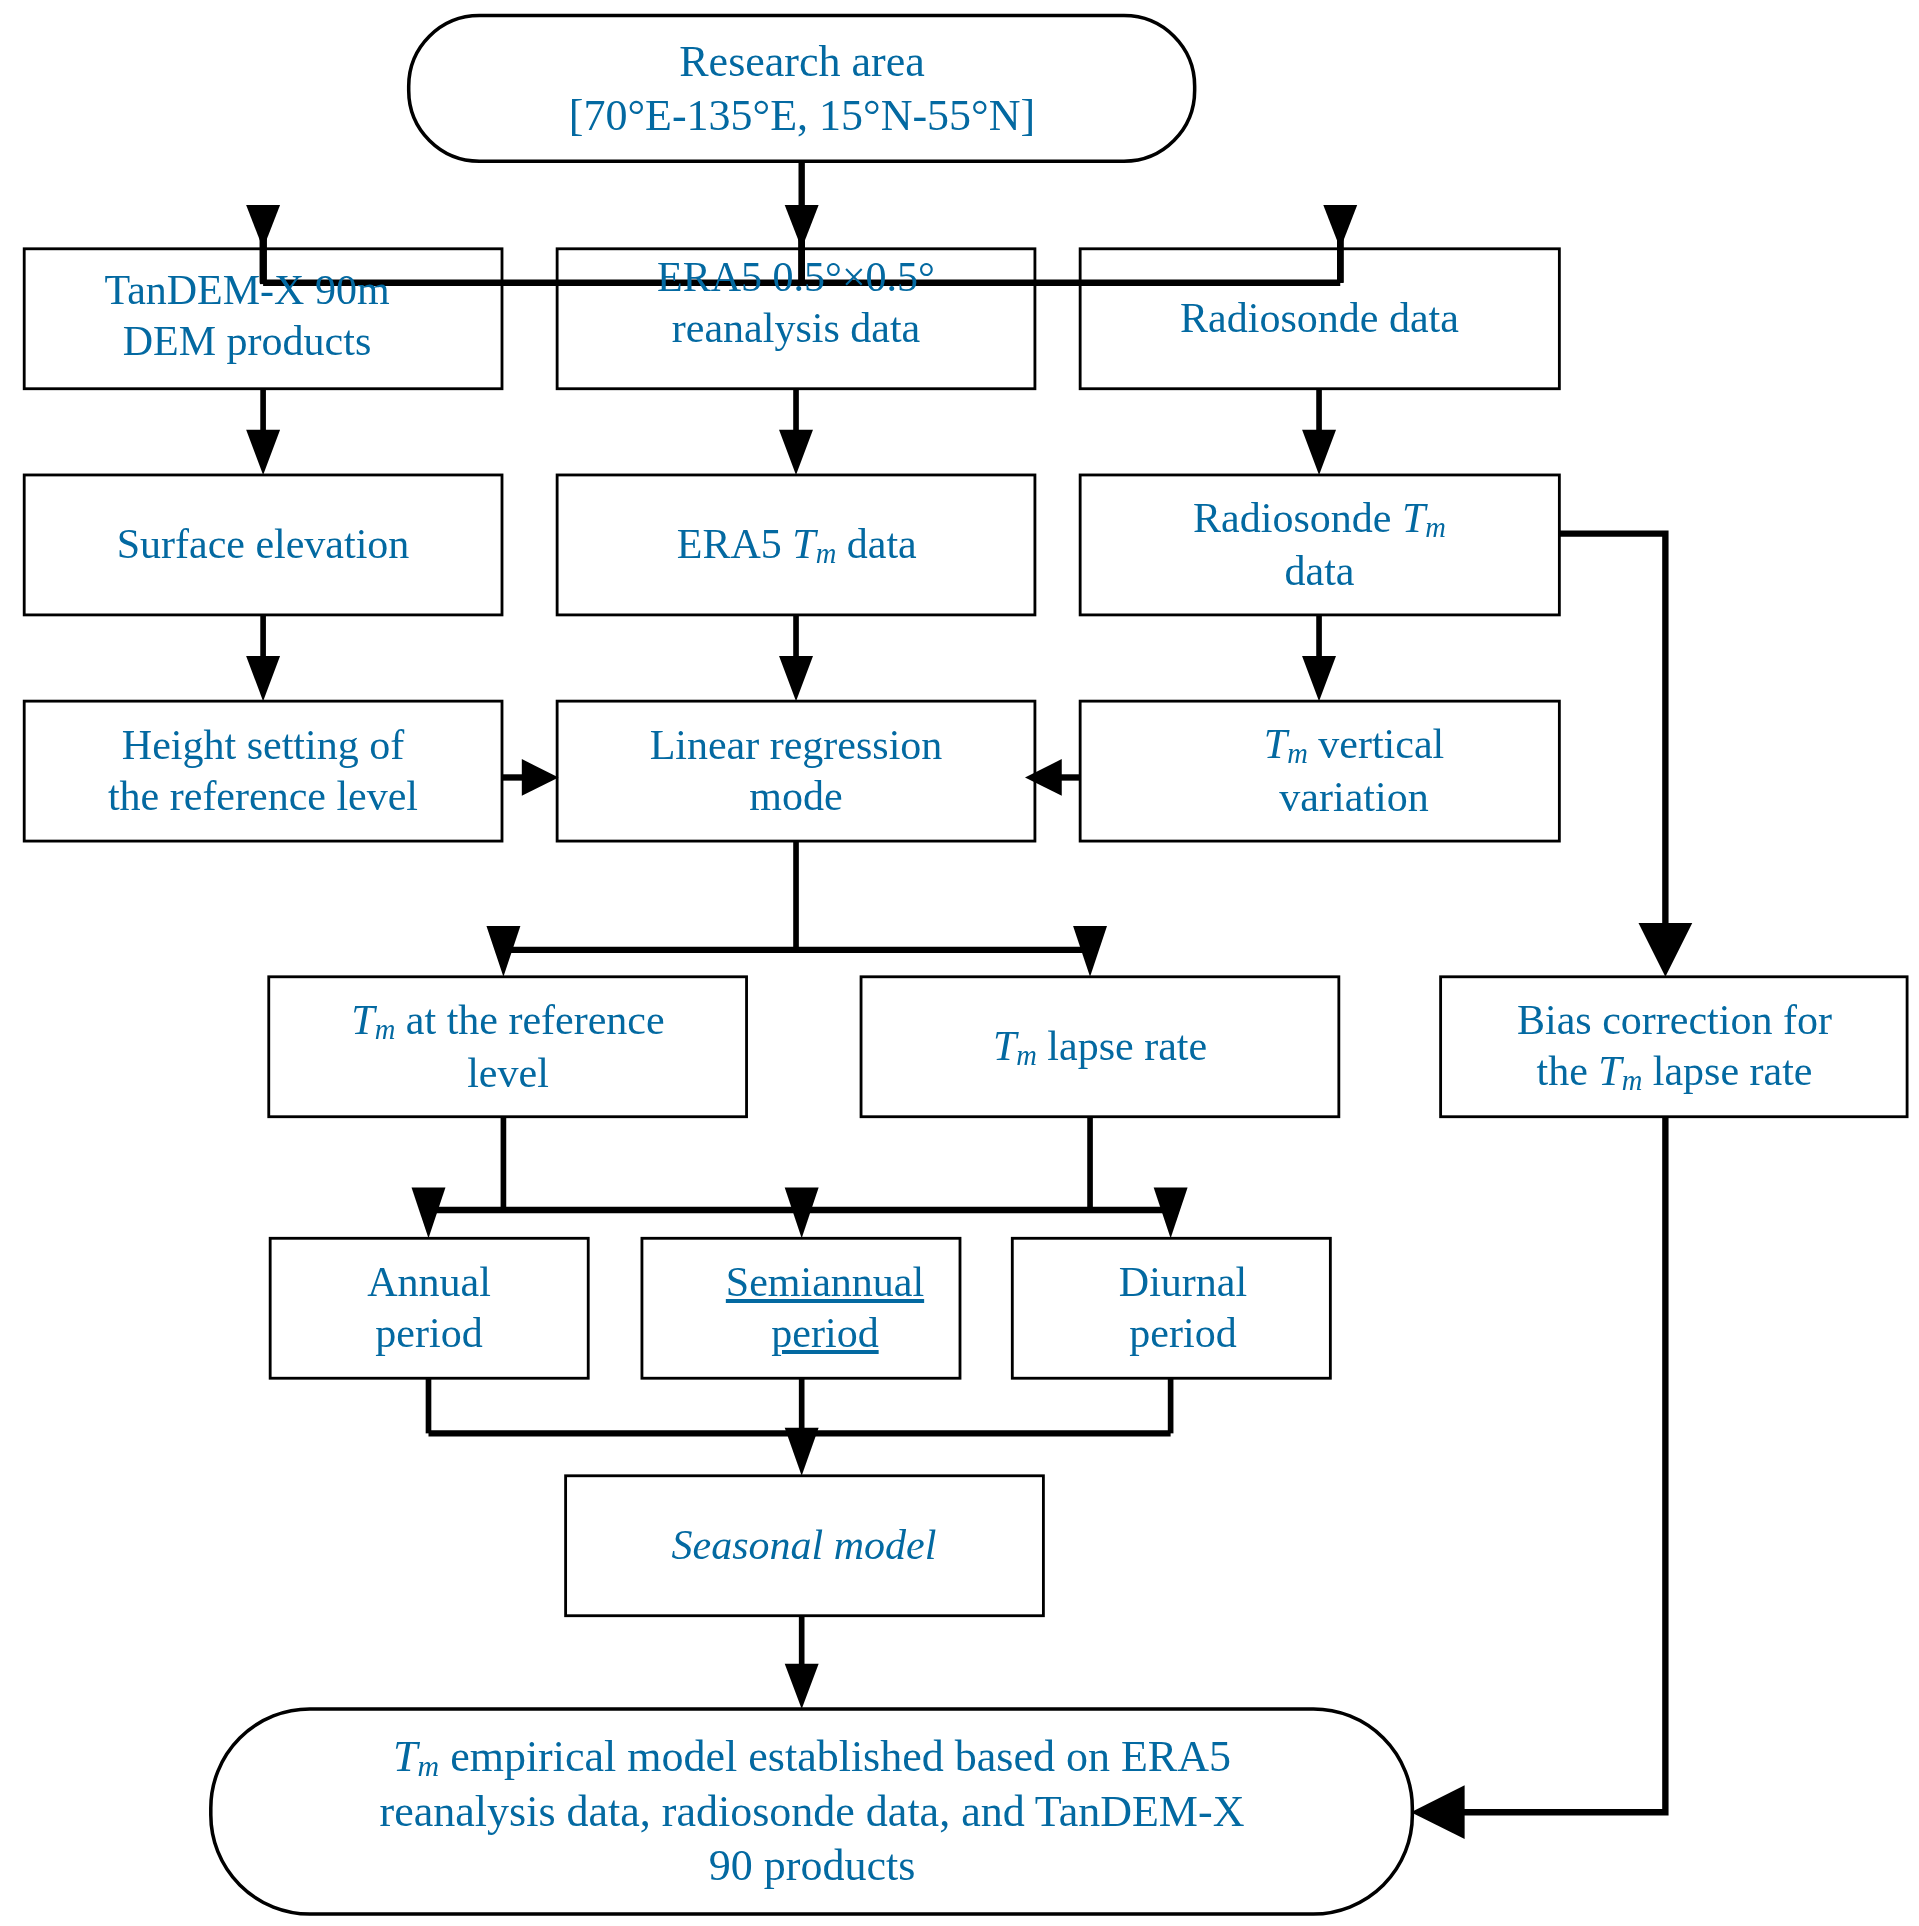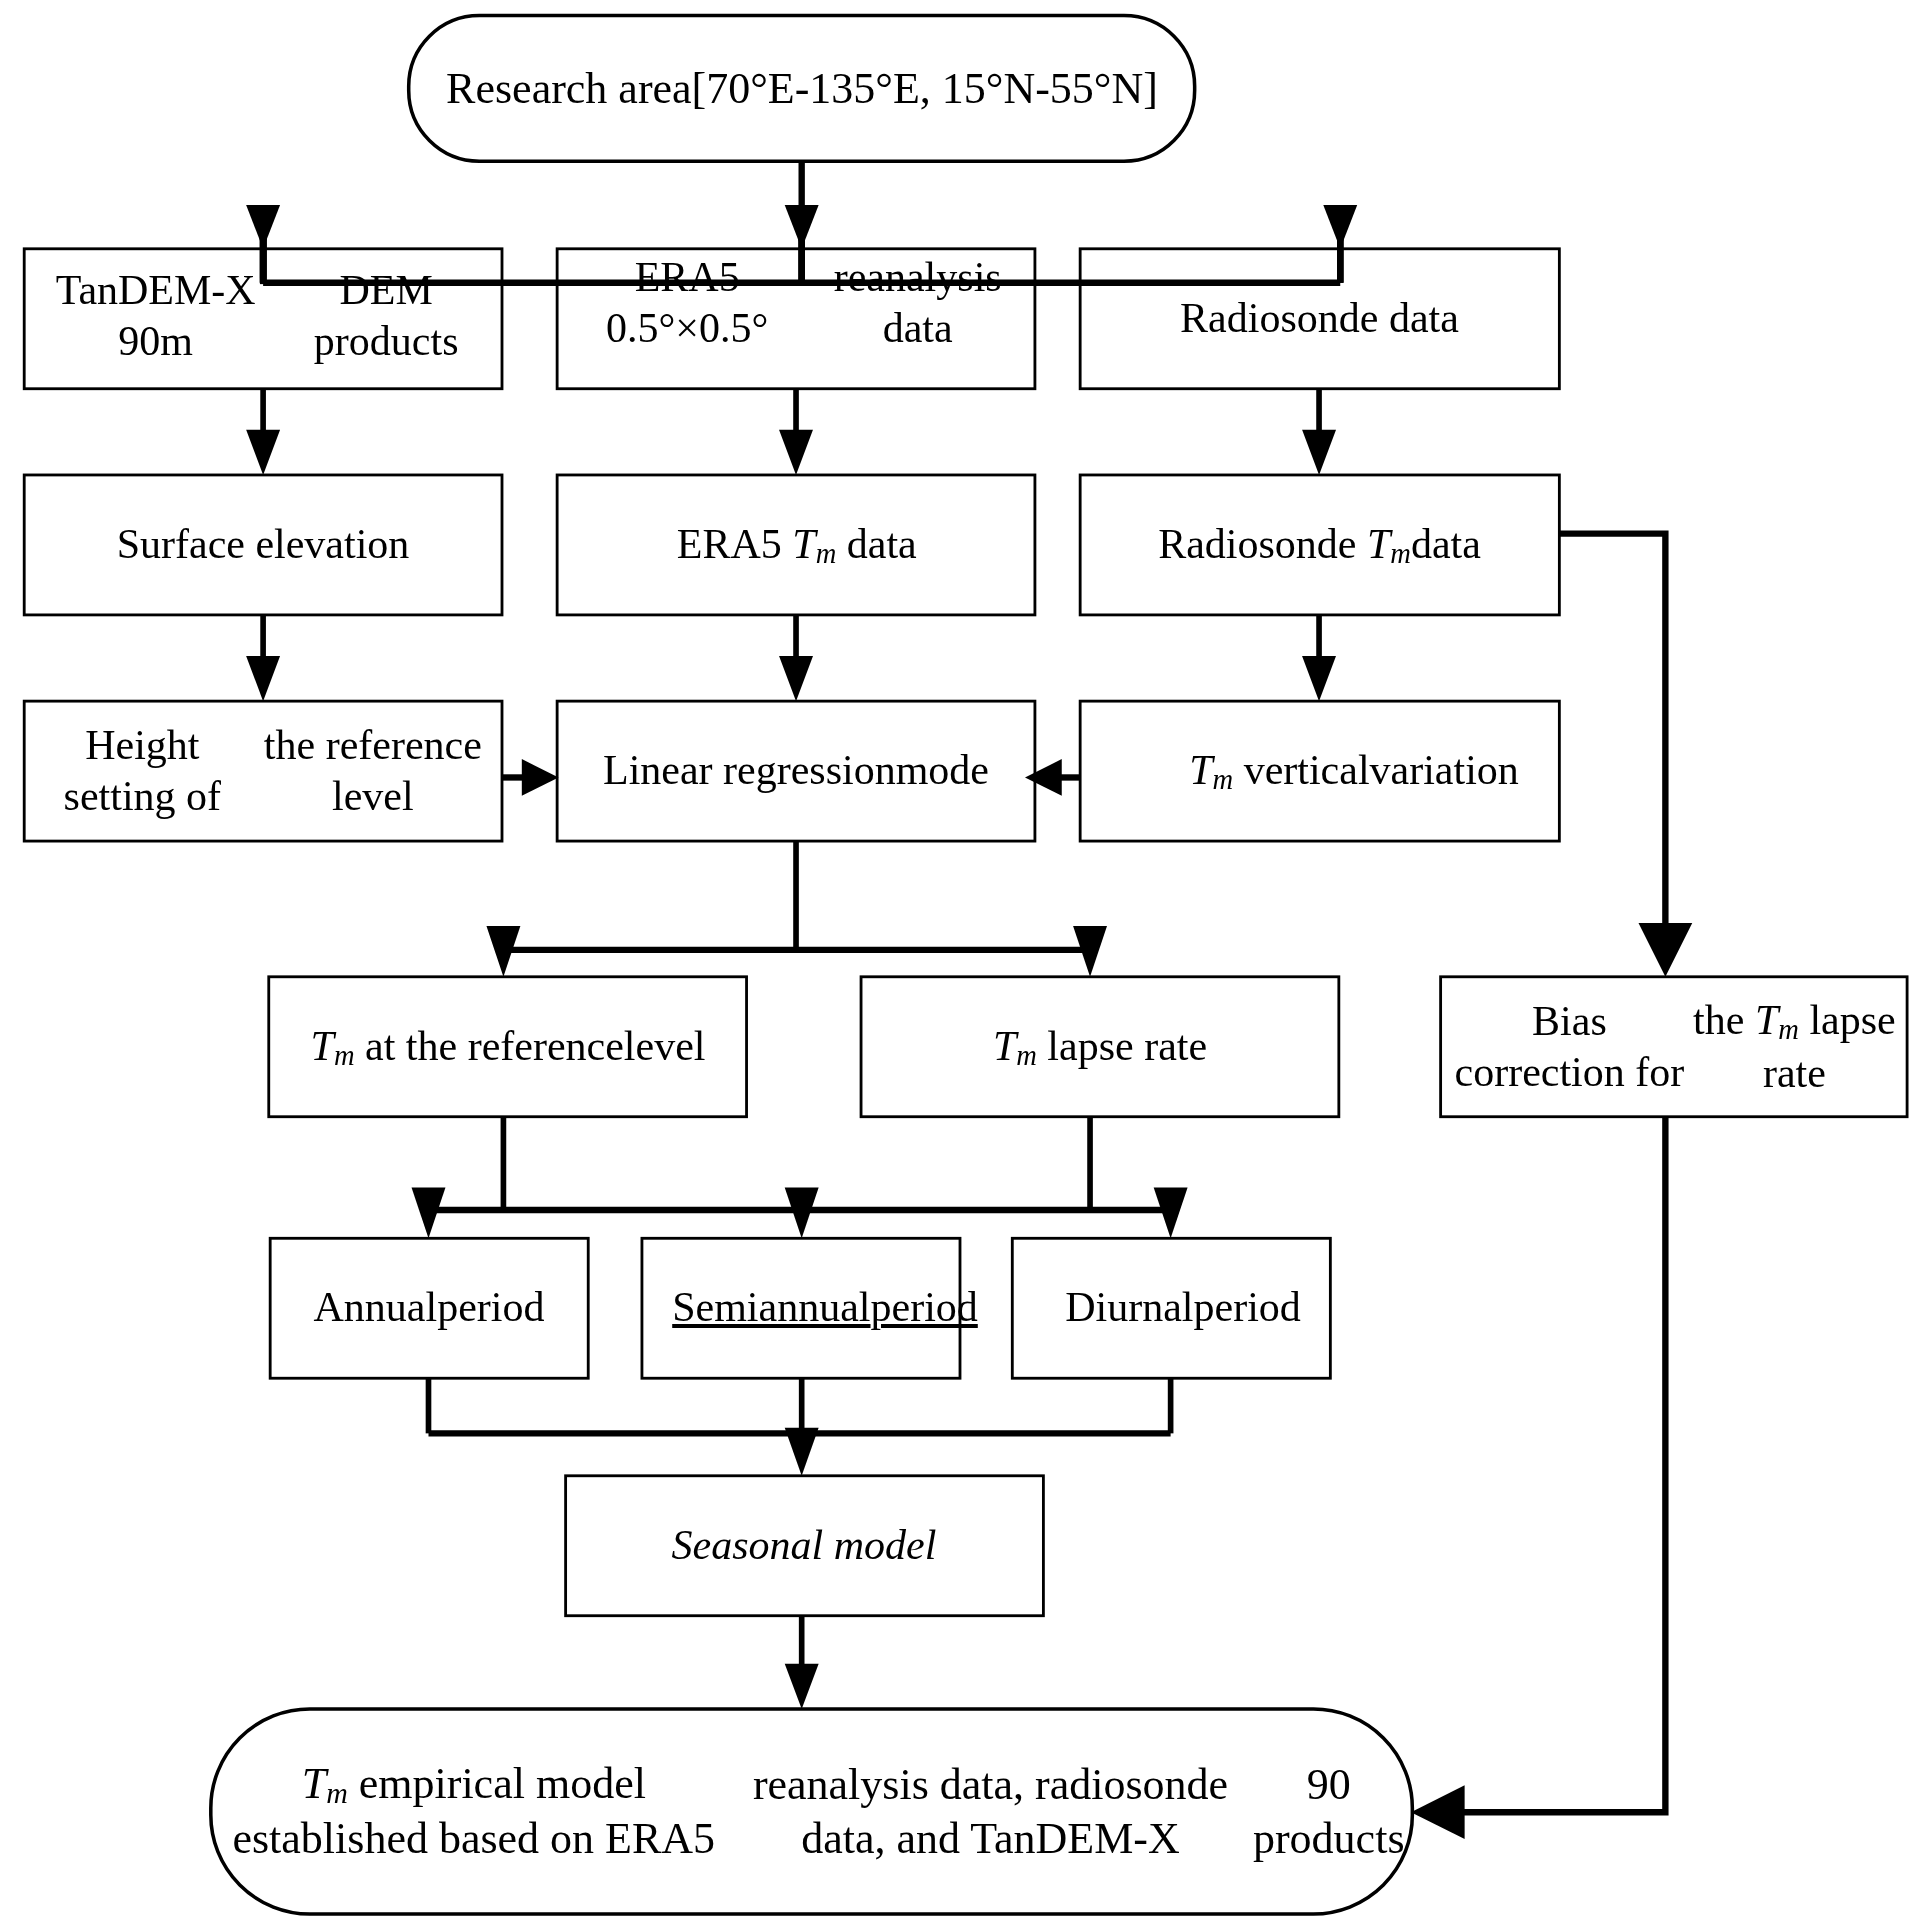--- a/index.html
+++ b/index.html
@@ -47,10 +47,11 @@
   .node-label {
     position: absolute;
     display: flex;
+    flex-direction: column;
     align-items: center;
     justify-content: center;
     text-align: center;
-    color: #000000;
+    color: #0369a1;
     line-height: 1.22;
     font-size: 42px;
     box-sizing: border-box;

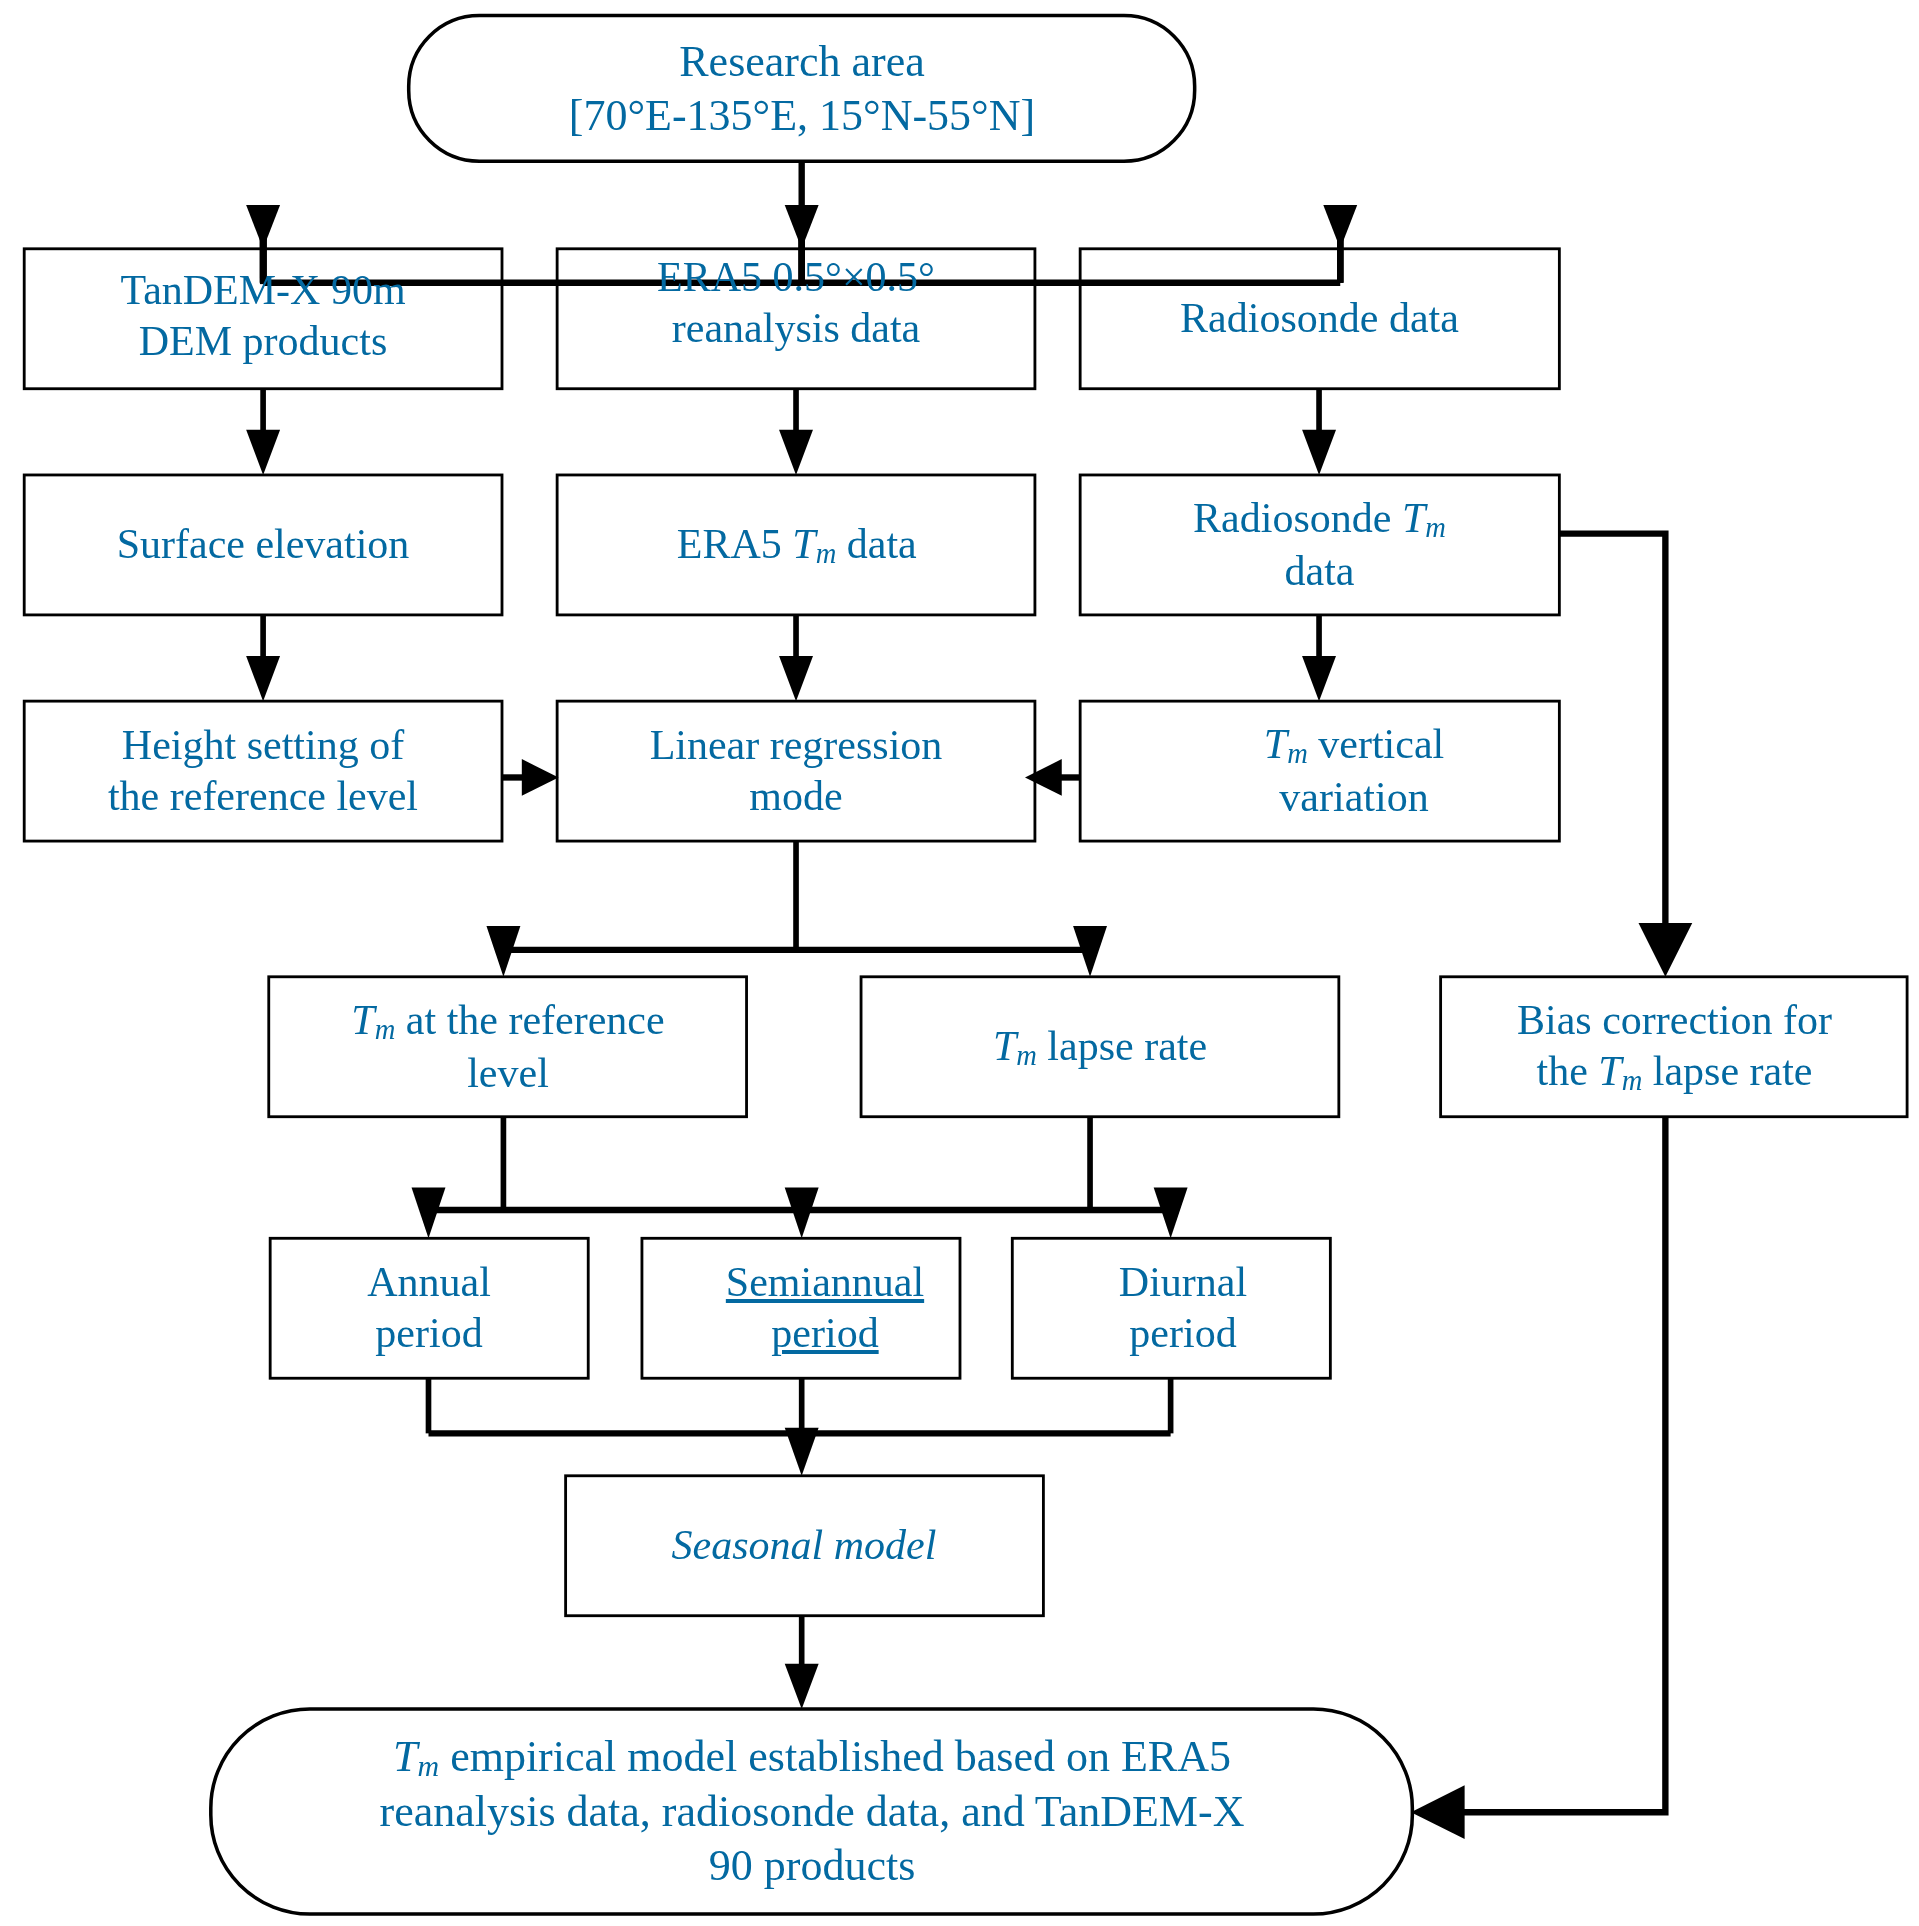--- a/index.html
+++ b/index.html
@@ -237,7 +237,7 @@
     <span class="lbl-line">[70°E-135°E, 15°N-55°N]</span>
   </div>
 
-  <div class="node-label" style="left:24px; top:249px; width:478px; height:134px;">
+  <div class="node-label" style="left:8px; top:249px; width:478px; height:134px;">
     <span class="lbl-line">TanDEM-X 90m</span>
     <span class="lbl-line">DEM products</span>
   </div>

